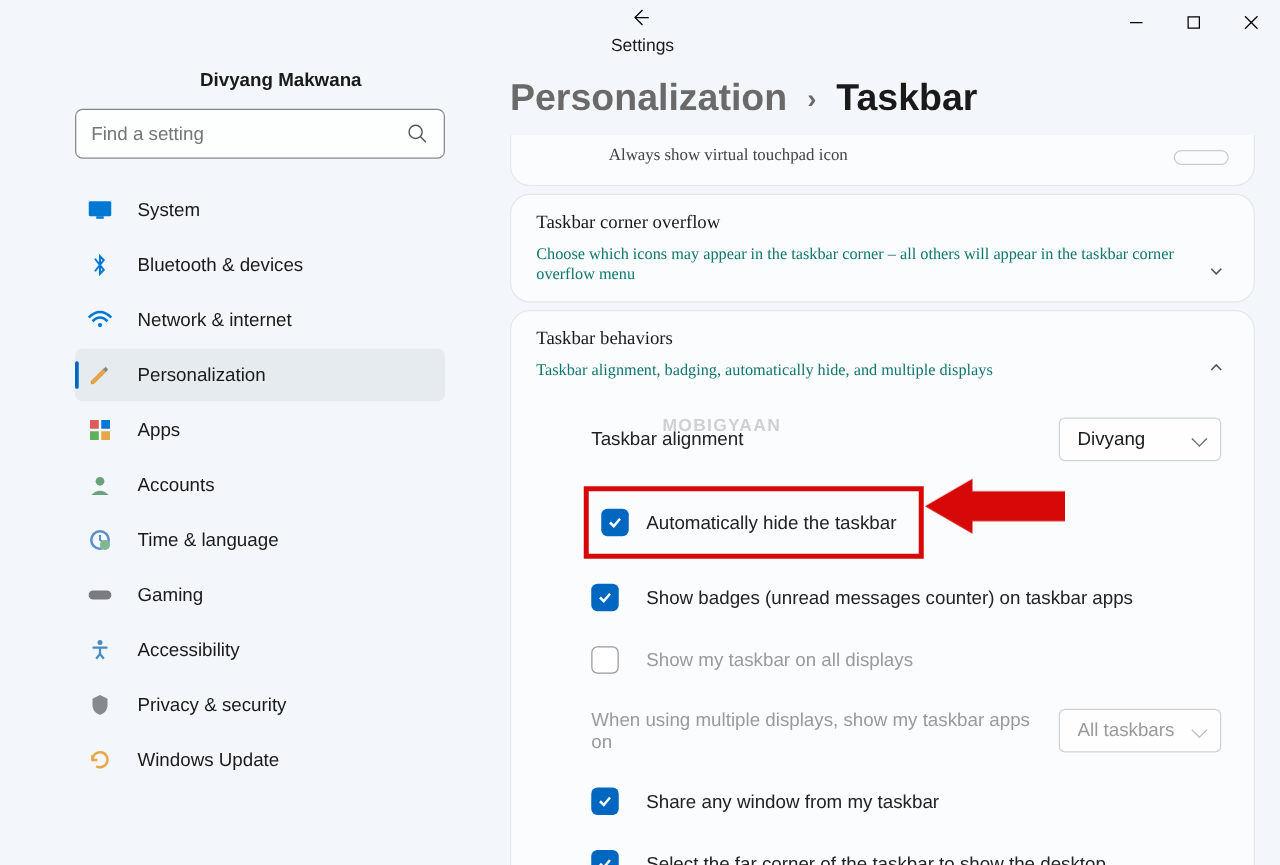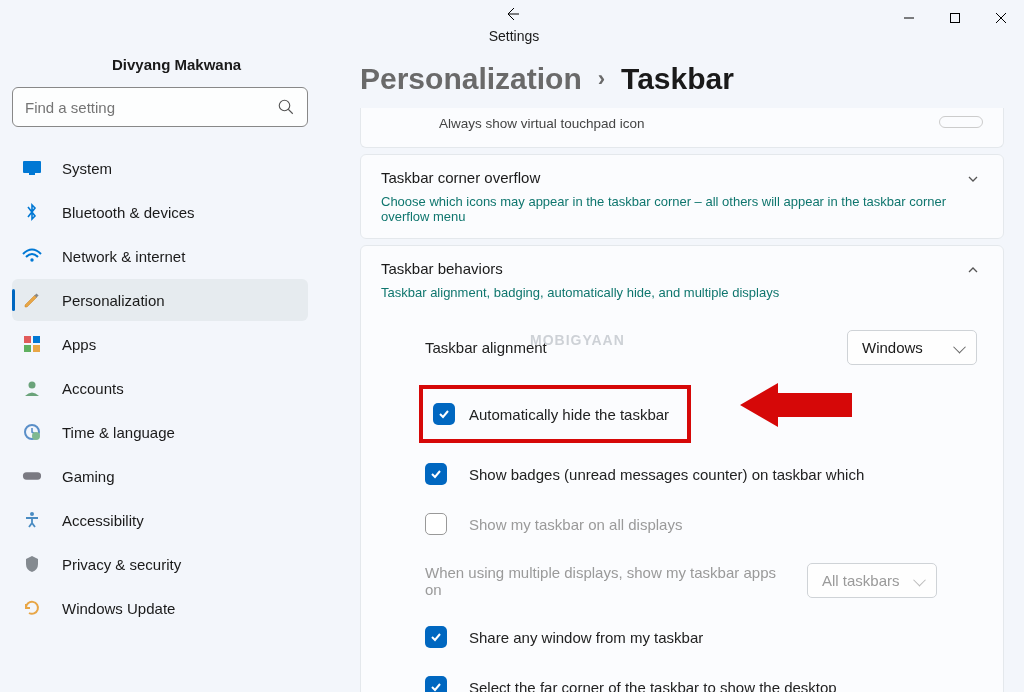--- a/index.html
+++ b/index.html
@@ -41,6 +41,7 @@
 .main {
   display: flex;
   height: calc(100% - 44px);
+  padding-left: 48px;
 }
 .sidebar {
   width: 320px;

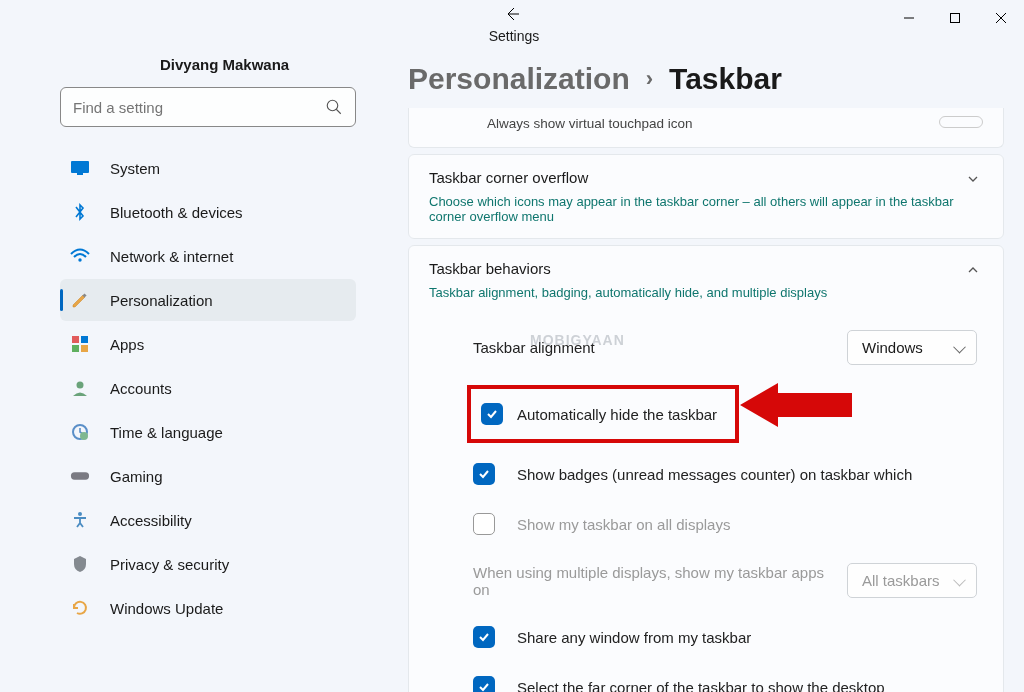--- a/index.html
+++ b/index.html
@@ -126,9 +126,10 @@
 }
 .row {
   display: flex;
-  align-items: flex-start;
+  align-items: flex-end;
   padding: 14px 20px;
   cursor: pointer;
+  font-family: Liberation Serif, serif;
 }
 .row-text { flex: 1; }
 .row-title { font-size: 15px; }

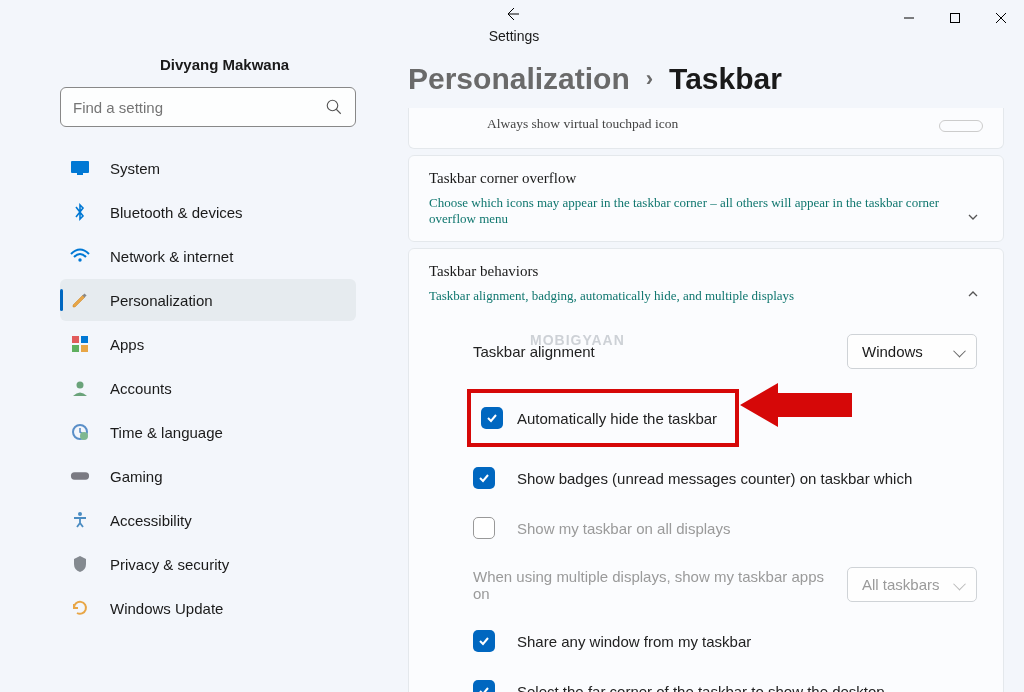--- a/index.html
+++ b/index.html
@@ -116,7 +116,7 @@
 .card {
   background: #fbfcfe;
   border: 1px solid #e4e8ec;
-  border-radius: 6px;
+  border-radius: 16px;
   margin-bottom: 6px;
 }
 .card-partial {

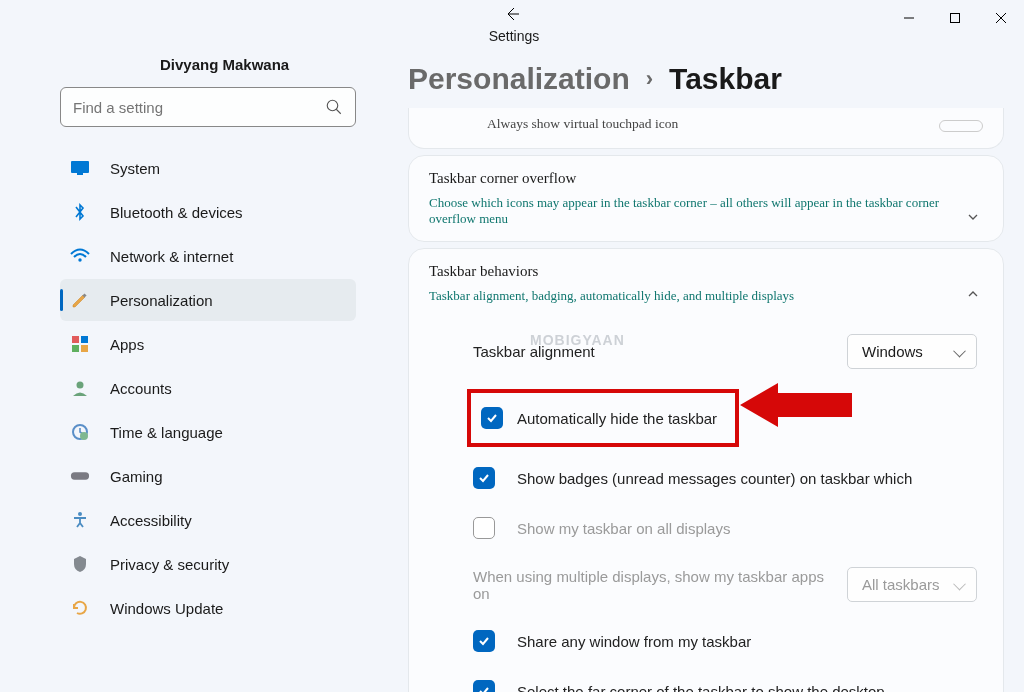--- a/index.html
+++ b/index.html
@@ -395,7 +395,7 @@
       <div class="nested">
         <div class="nested-row">
           <span class="label" style="flex:1;">Taskbar alignment</span>
-          <div class="select"><span>Windows</span></div>
+          <div class="select"><span>Divyang</span></div>
         </div>
 
         <div class="nested-row" style="padding:6px 0;">

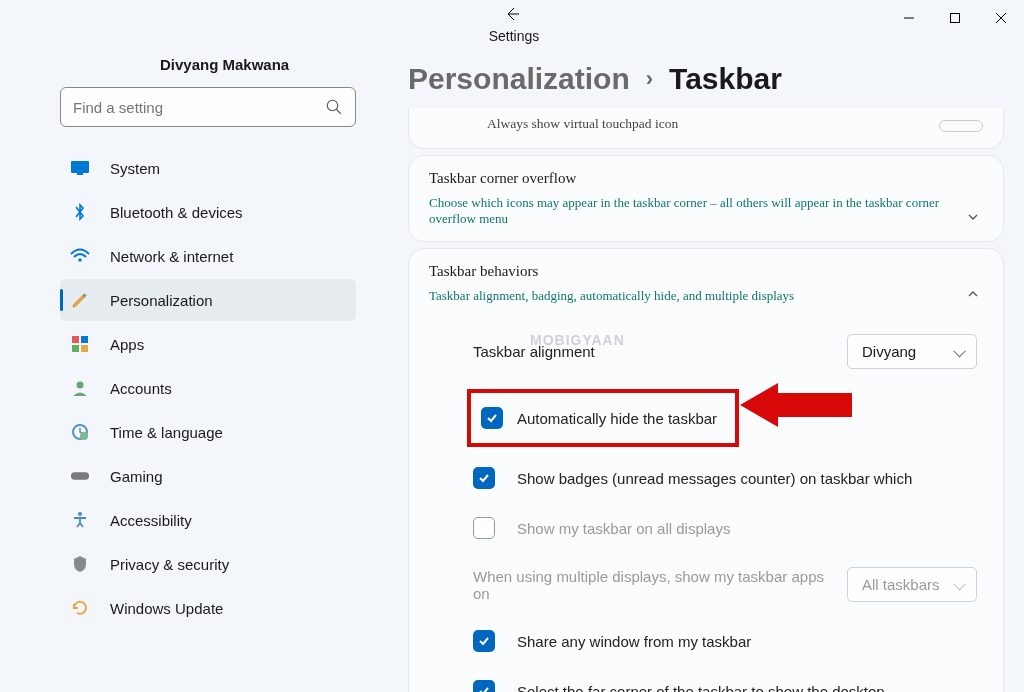--- a/index.html
+++ b/index.html
@@ -415,7 +415,7 @@
                 <path d="M3 7 L6 10 L11 4" stroke-width="2" fill="none"></path>
               </svg>
             </span>
-          <span class="label">Show badges (unread messages counter) on taskbar which</span>
+          <span class="label">Show badges (unread messages counter) on taskbar apps</span>
         </div>
 
         <div class="nested-row">

